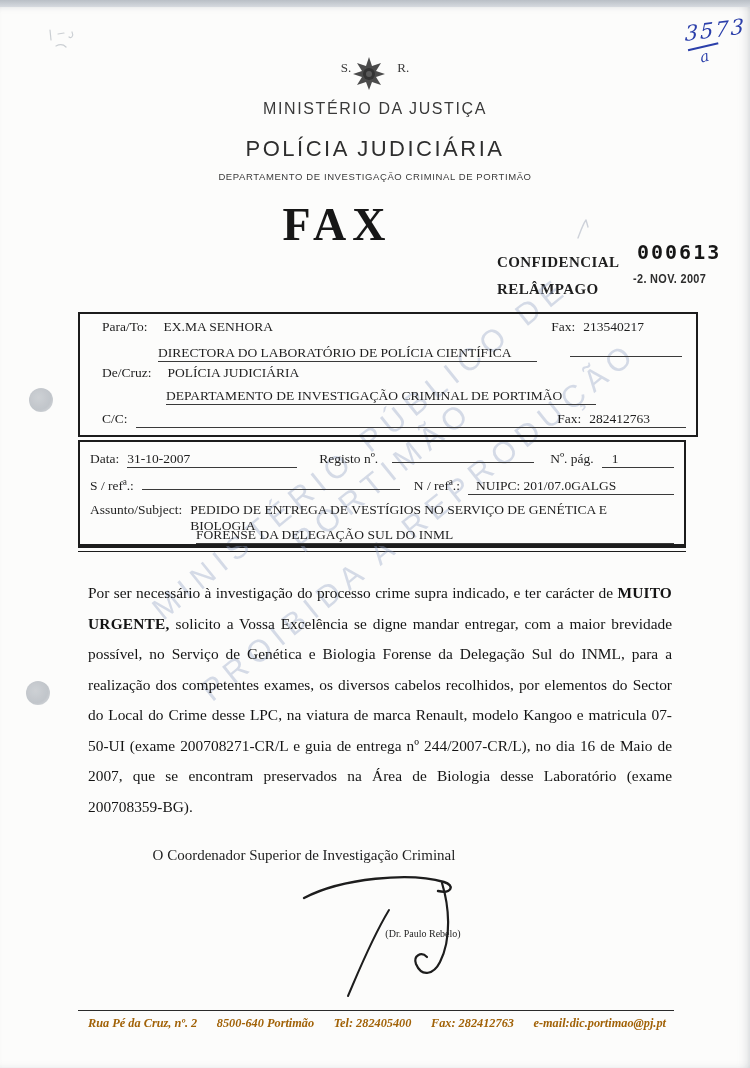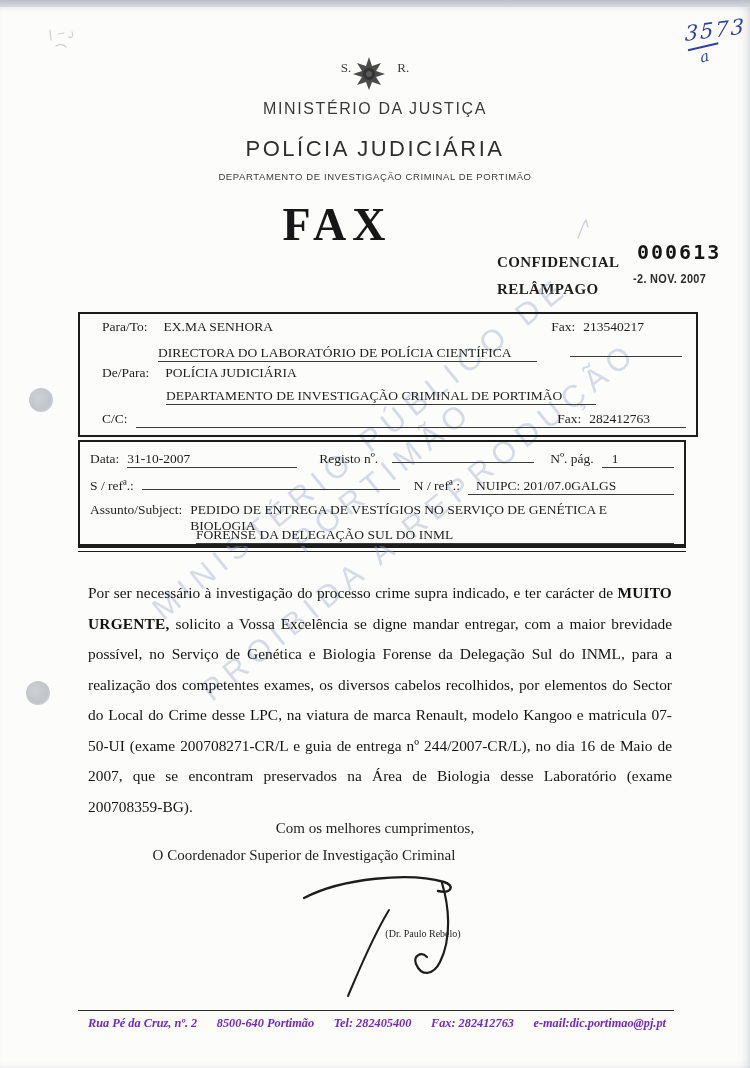--- a/index.html
+++ b/index.html
@@ -148,7 +148,7 @@
       <span class="ul" style="width:112px;height:14px;margin-right:4px;"></span>
     </div>
     <div class="row r">
-      <span class="lbl">De/Para:</span>
+      <span class="lbl">De/Cruz:</span>
       <span class="sp8"></span>
         <span class="sp8"></span>
       <span>POLÍCIA JUDICIÁRIA</span>

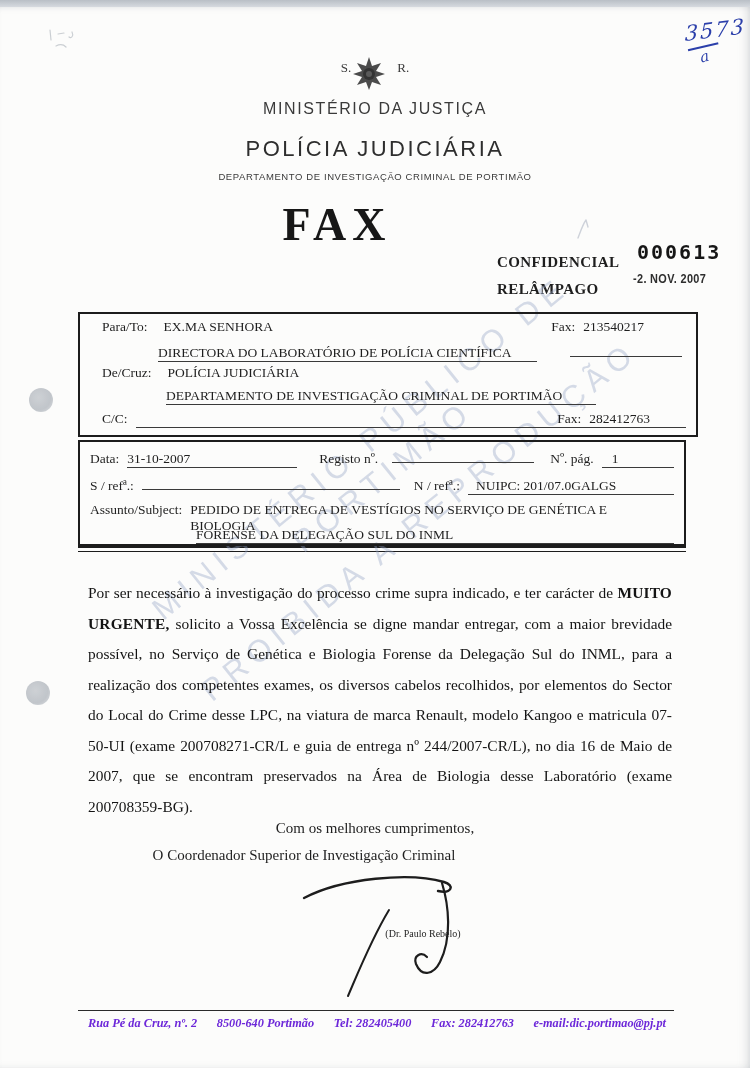--- a/index.html
+++ b/index.html
@@ -208,7 +208,6 @@
     <span>Por ser necessário à investigação do processo crime supra indicado, e ter carácter de </span><strong>MUITO URGENTE,</strong><span> solicito a Vossa Excelência se digne mandar entregar, com a maior brevidade possível, no Serviço de Genética e Biologia Forense da Delegação Sul do INML, para a realização dos competentes exames, os diversos cabelos recolhidos, por elementos do Sector do Local do Crime desse LPC, na viatura de marca Renault, modelo Kangoo e matricula 07-50-UI (exame 200708271-CR/L e guia de entrega nº 244/2007-CR/L), no dia 16 de Maio de 2007, que se encontram preservados na Área de Biologia desse Laboratório (exame 200708359-BG).</span>
   </div>
 
-  <div class="abs salut">Com os melhores cumprimentos,</div>
   <div class="abs signtitle">O Coordenador Superior de Investigação Criminal</div>
 
   <svg class="abs signature" width="200" height="140" viewBox="0 0 200 140">

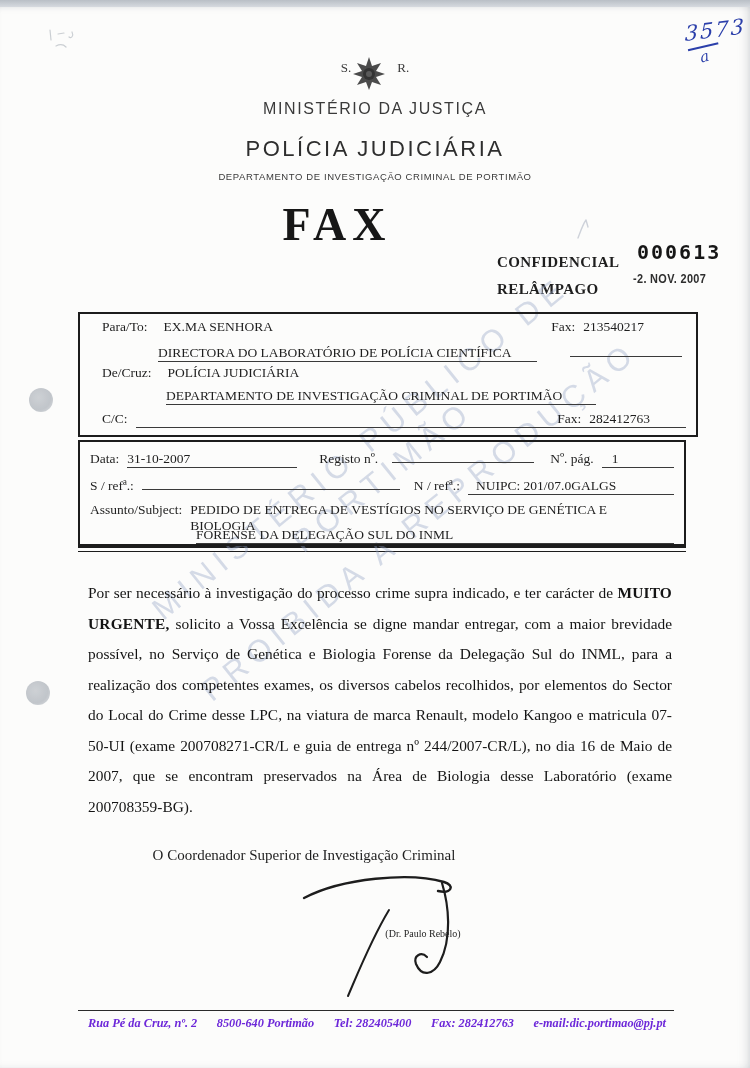--- a/index.html
+++ b/index.html
@@ -83,7 +83,7 @@
   
   .footrule{left:78px;top:1010px;width:596px;border-top:1.5px solid #2a2a2a;}
   .footer{left:88px;top:1016px;width:578px;display:flex;justify-content:space-between;
-    font-weight:bold;font-style:italic;font-size:12.3px;color:#6d28d9;}
+    font-weight:bold;font-style:italic;font-size:12.3px;color:#a16207;}
 </style>
 </head>
 <body>

